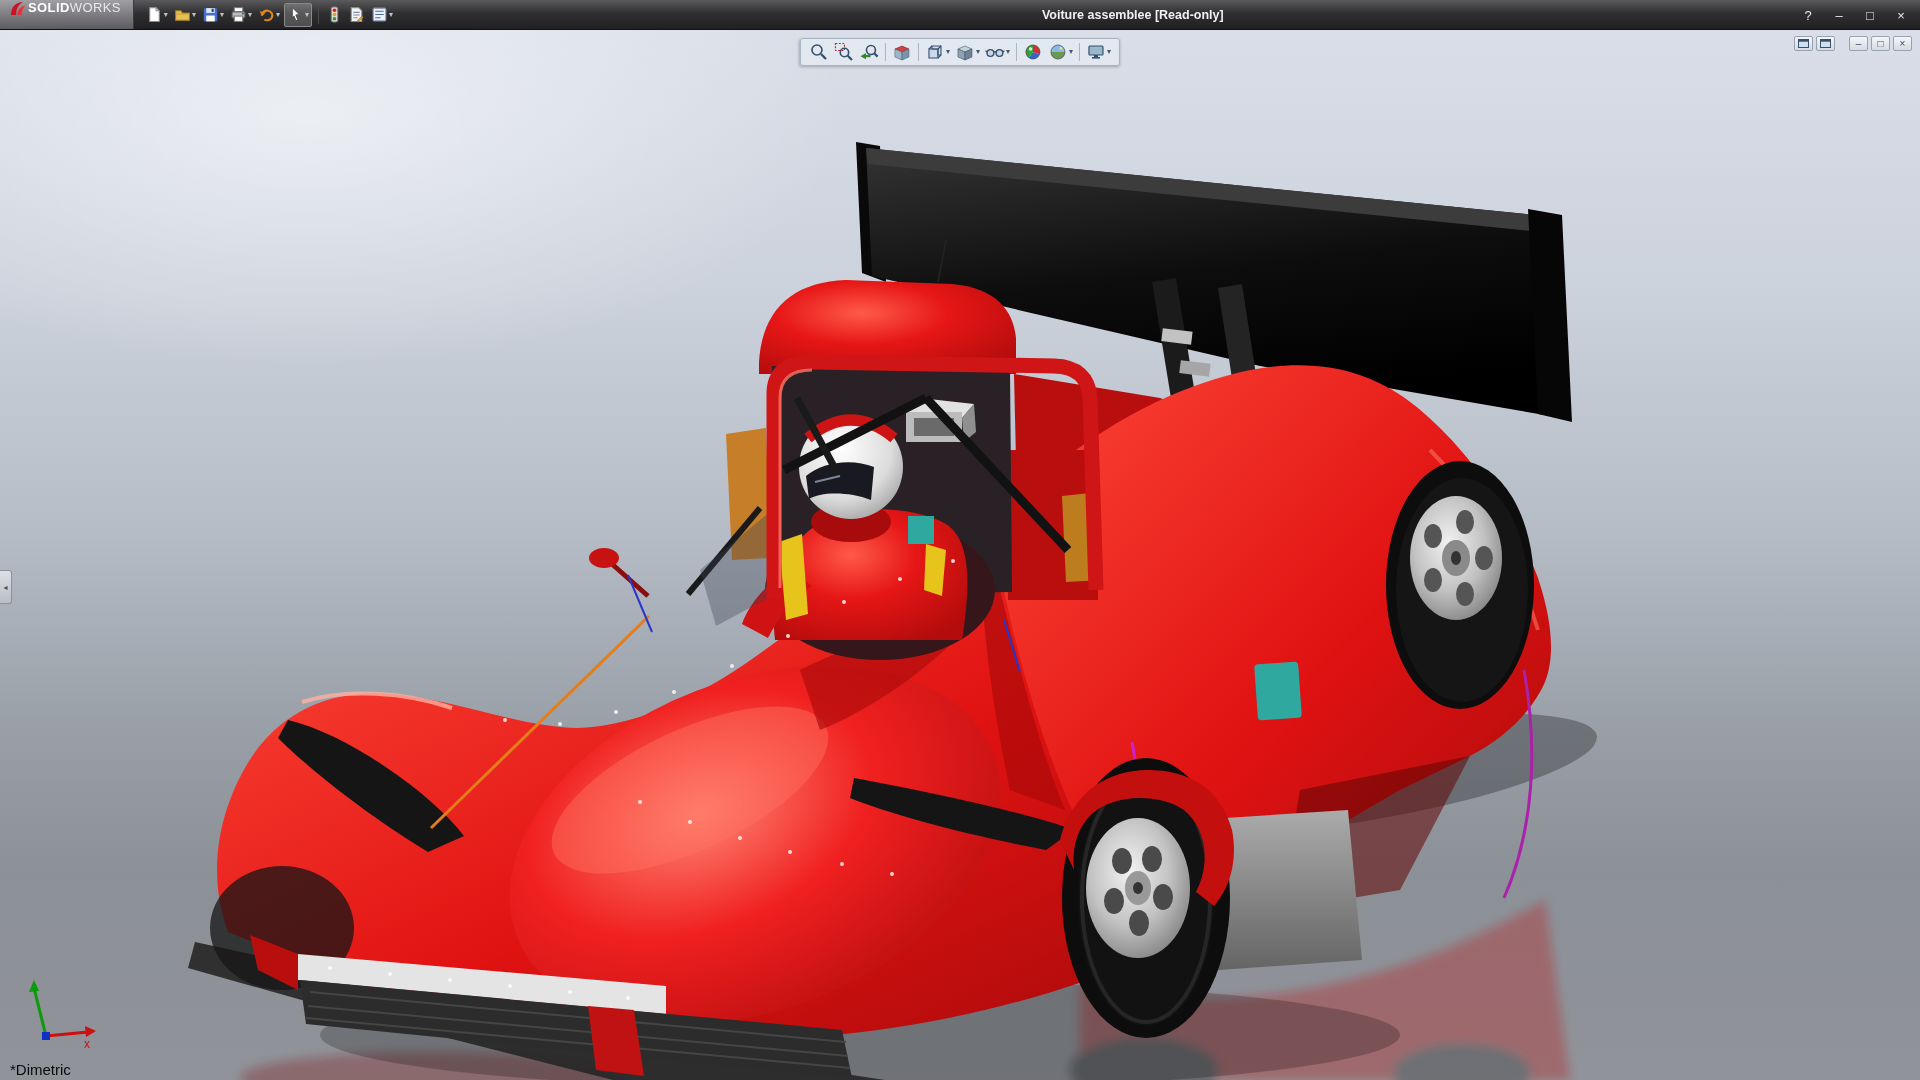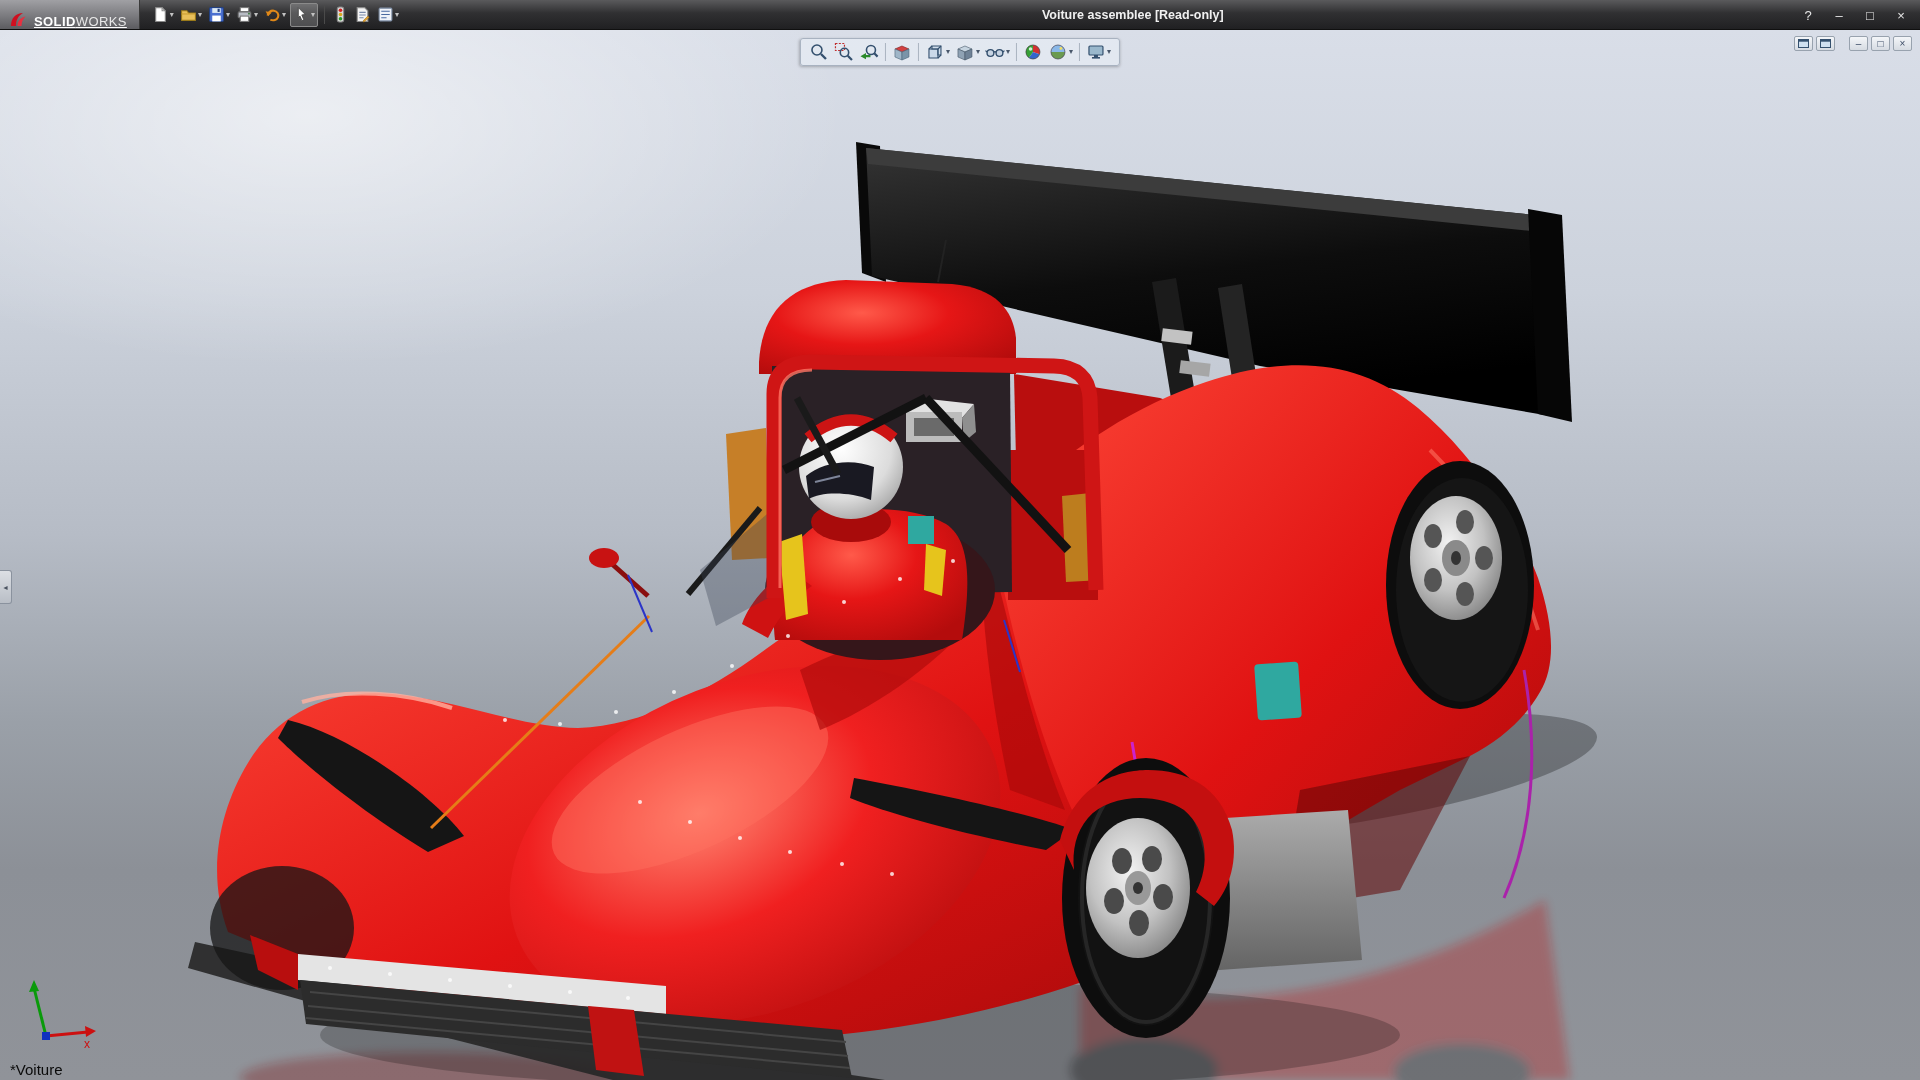--- a/index.html
+++ b/index.html
@@ -15,7 +15,7 @@
   .logo-block {
     height:100%; padding:0 12px 0 8px;
     background:linear-gradient(#a0a0a4,#5c5c60);
-    display:flex; align-items:flex-end; gap:6px; border-right:1px solid #3a3a3a;text-decoration:underline;
+    display:flex; align-items:flex-start; gap:0; border-right:1px solid #3a3a3a;
   }
   .logo-text { font-size:13px; letter-spacing:.4px; color:#fff; white-space:nowrap; }
   .logo-text .bold { font-weight:bold; }

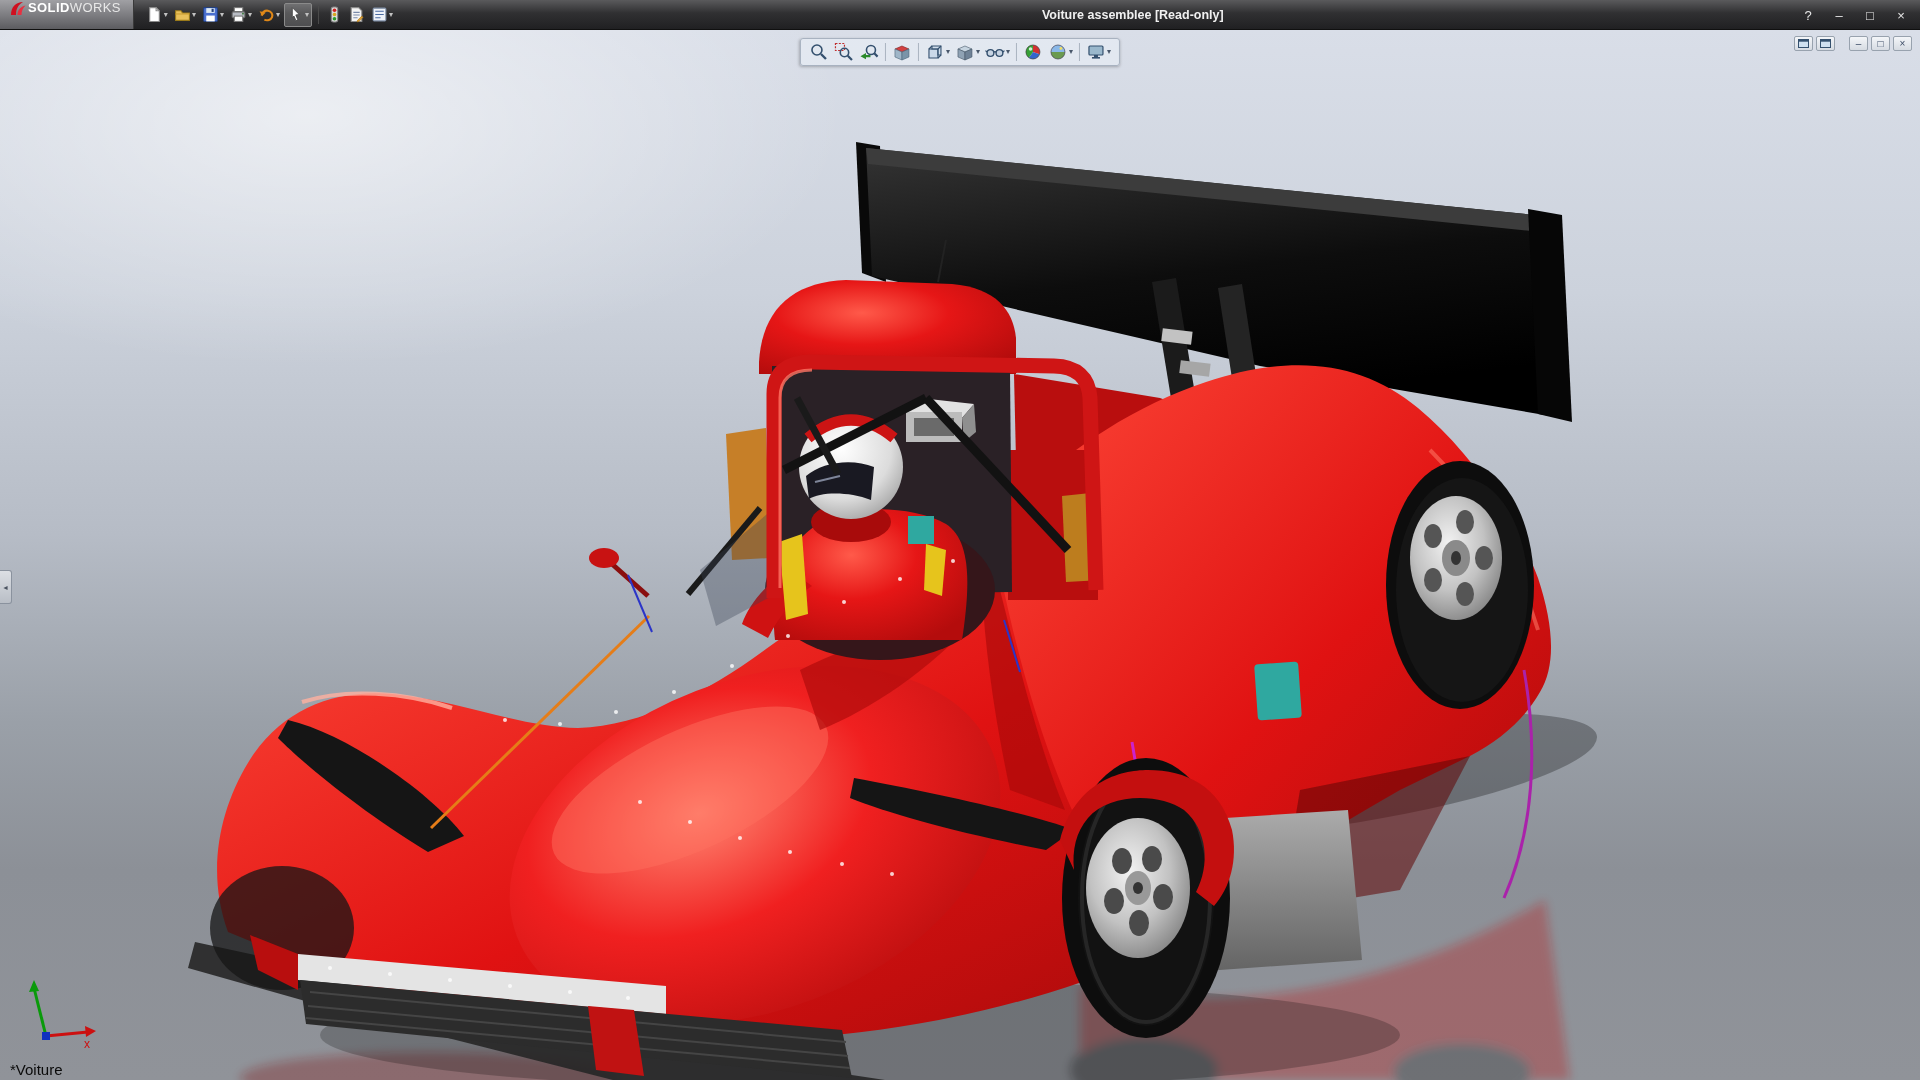--- a/index.html
+++ b/index.html
@@ -487,7 +487,7 @@
     <text x="66" y="74" font-size="12" fill="#cc1010">x</text>
   </svg>
 
-  <div class="view-label">*Voiture</div>
+  <div class="view-label">*Dimetric</div>
 </div>
 
 </body></html>

